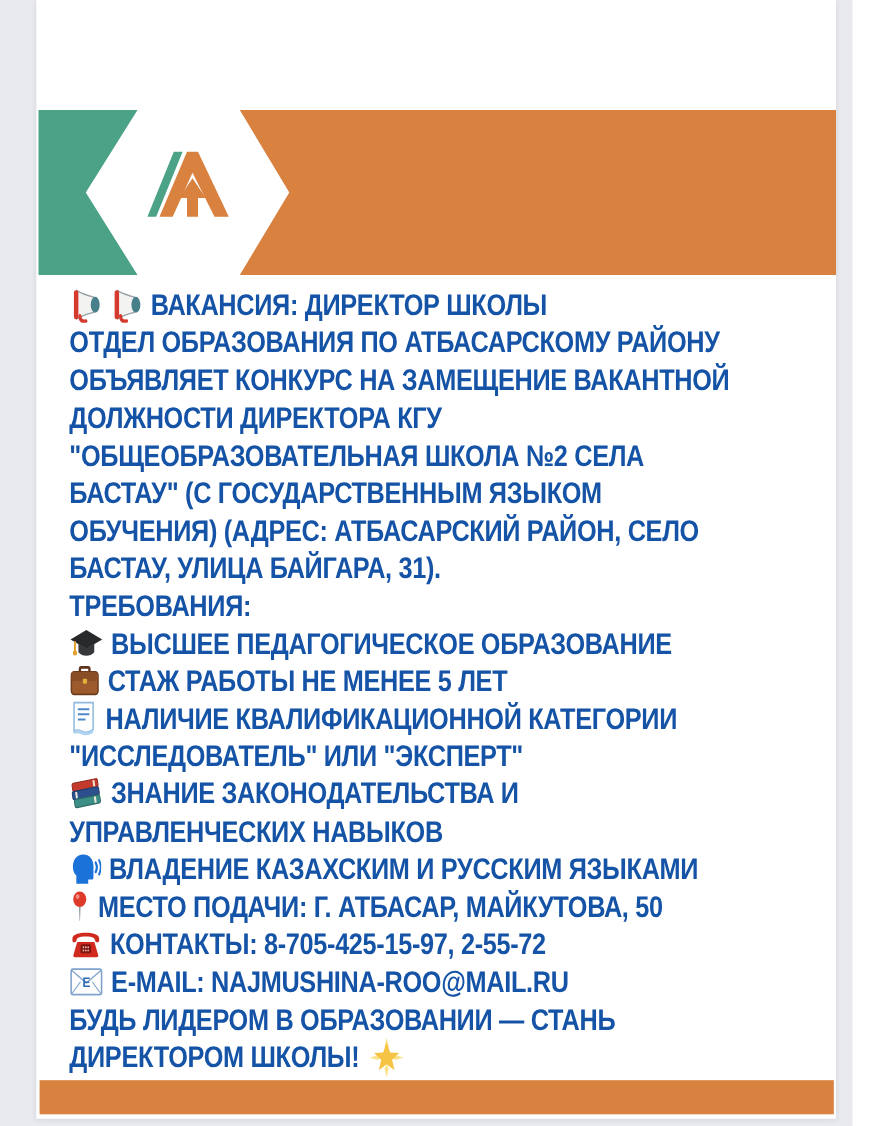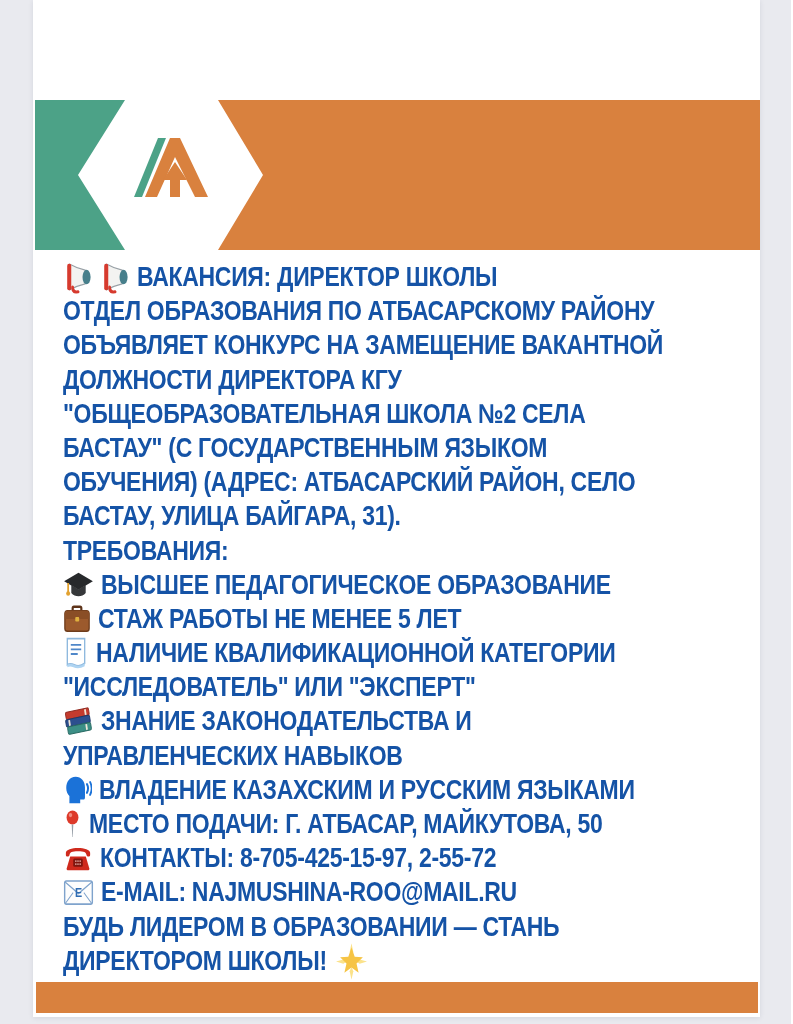--- a/index.html
+++ b/index.html
@@ -4,7 +4,7 @@
 <style>
   html,body{margin:0;padding:0;}
   .page{position:relative;width:775px;height:1024px;background:var(--page-bg,#E9EAEF);overflow:hidden;
-        font-family:"Liberation Sans",sans-serif;padding-left:16px;}
+        font-family:"Liberation Sans",sans-serif;}
   .card{position:absolute;left:33px;top:0;width:727px;height:1017px;background:var(--card-bg,#fff);
         box-shadow:0 1px 5px rgba(40,50,80,.10);}
   .banner{position:absolute;left:0;top:100px;width:727px;height:150px;}

